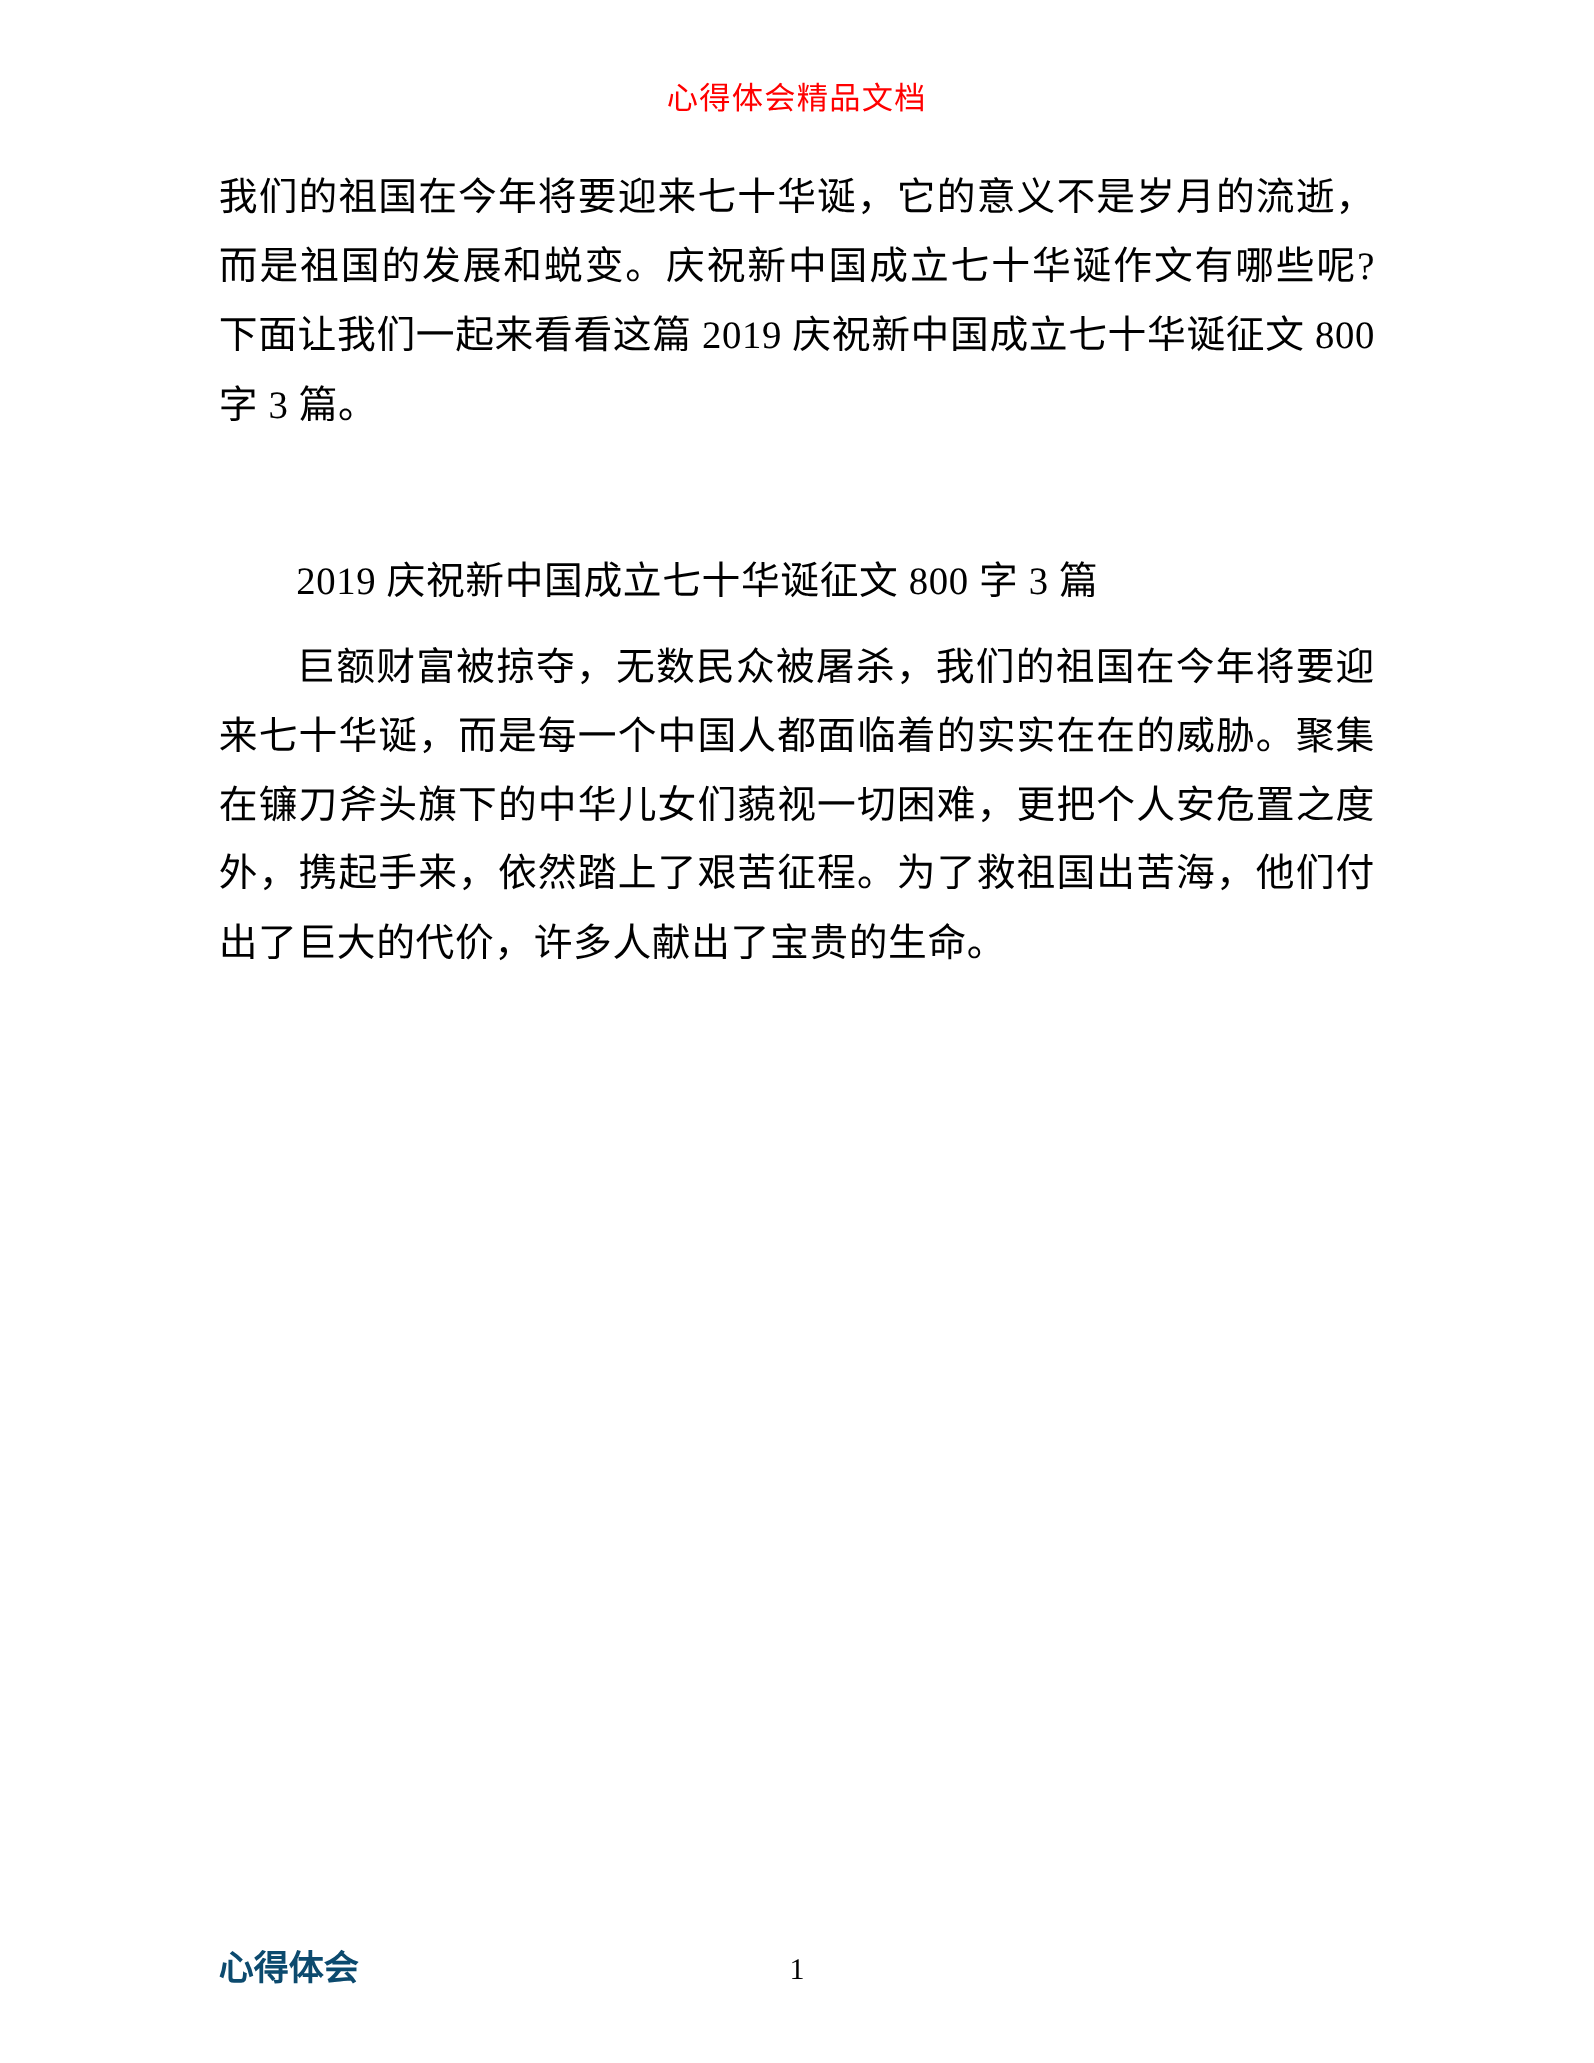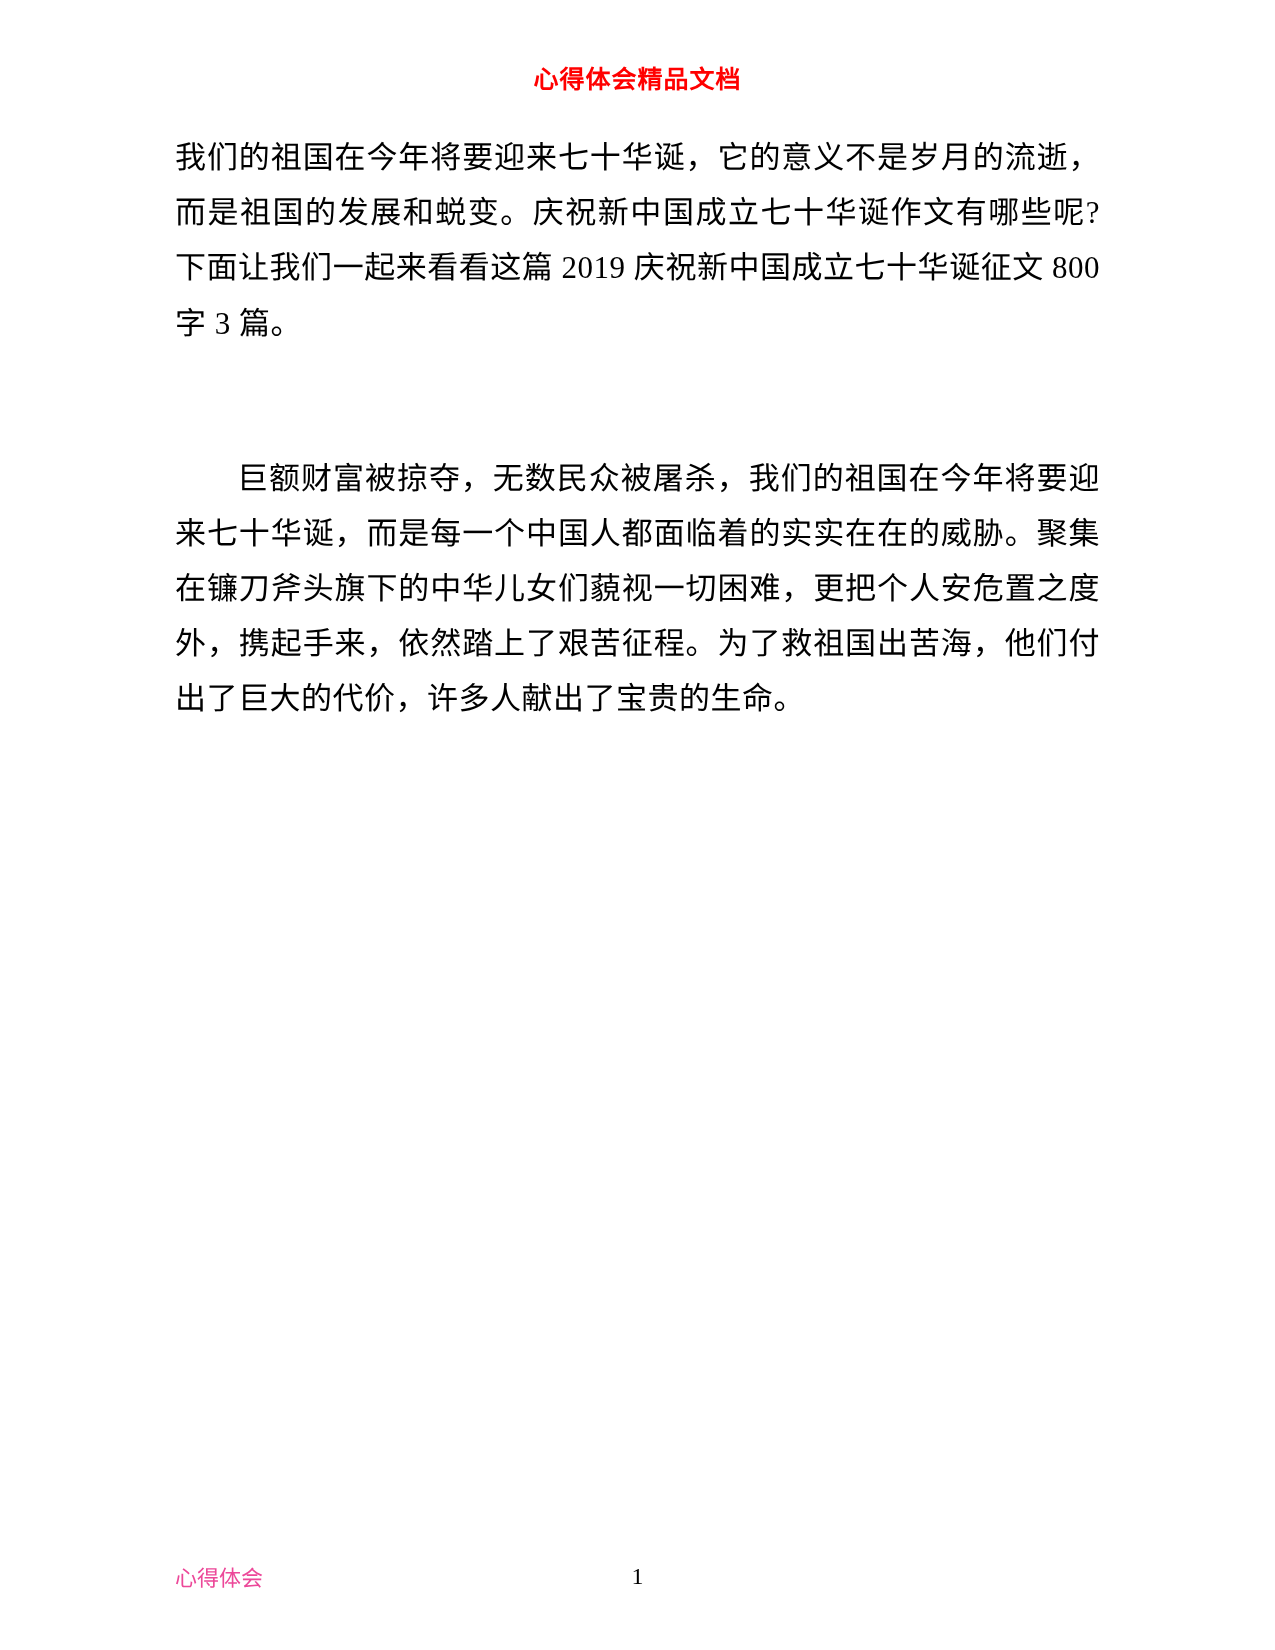--- a/index.html
+++ b/index.html
@@ -26,7 +26,7 @@
     text-align: center;
     color: #ff0000;
     font-family: "Liberation Sans", "DejaVu Sans", sans-serif;
-    font-weight: bold;
+    font-weight: normal;
     font-size: 25px;
     letter-spacing: 1px;
     padding-top: 64px;

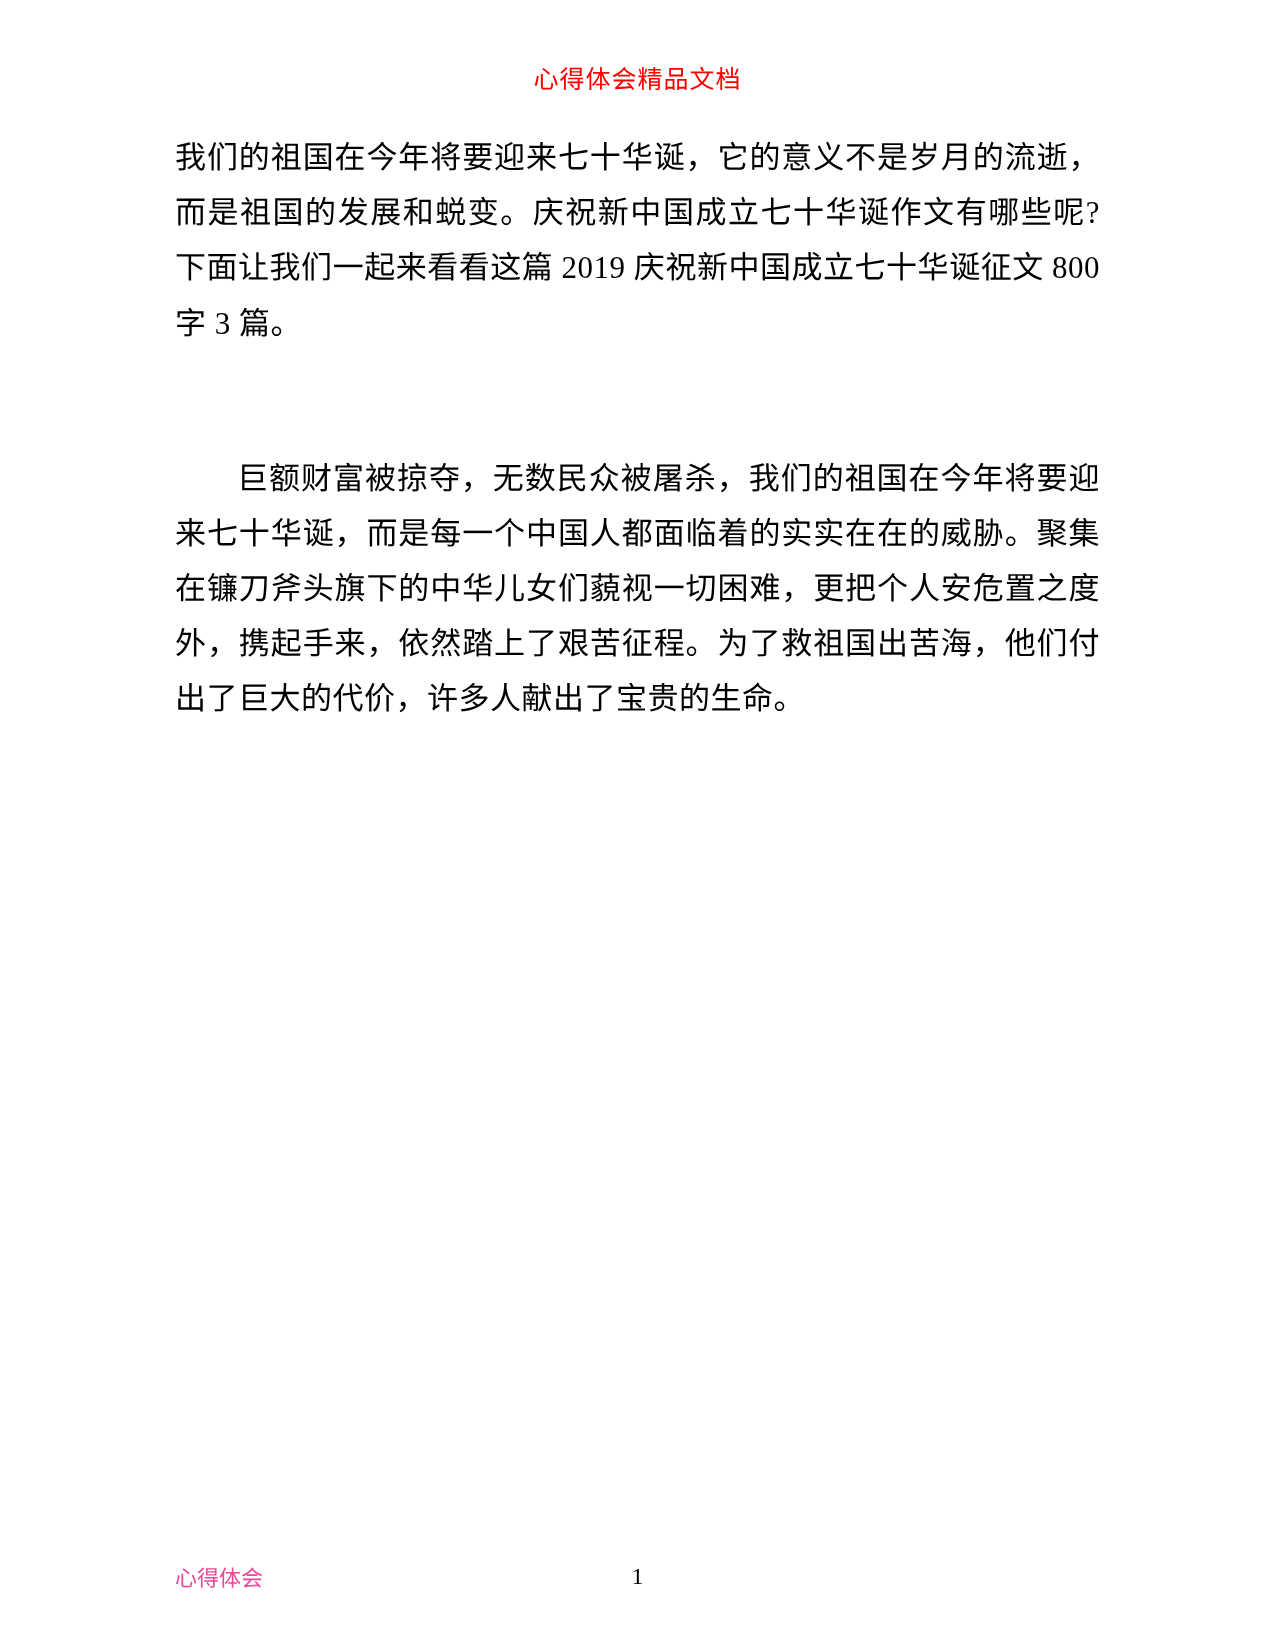--- a/index.html
+++ b/index.html
@@ -89,6 +89,7 @@
 
     <div class="spacer-lg"></div>
 
+    <p class="indent">2019 庆祝新中国成立七十华诞征文 800 字 3 篇</p>
 
 
 

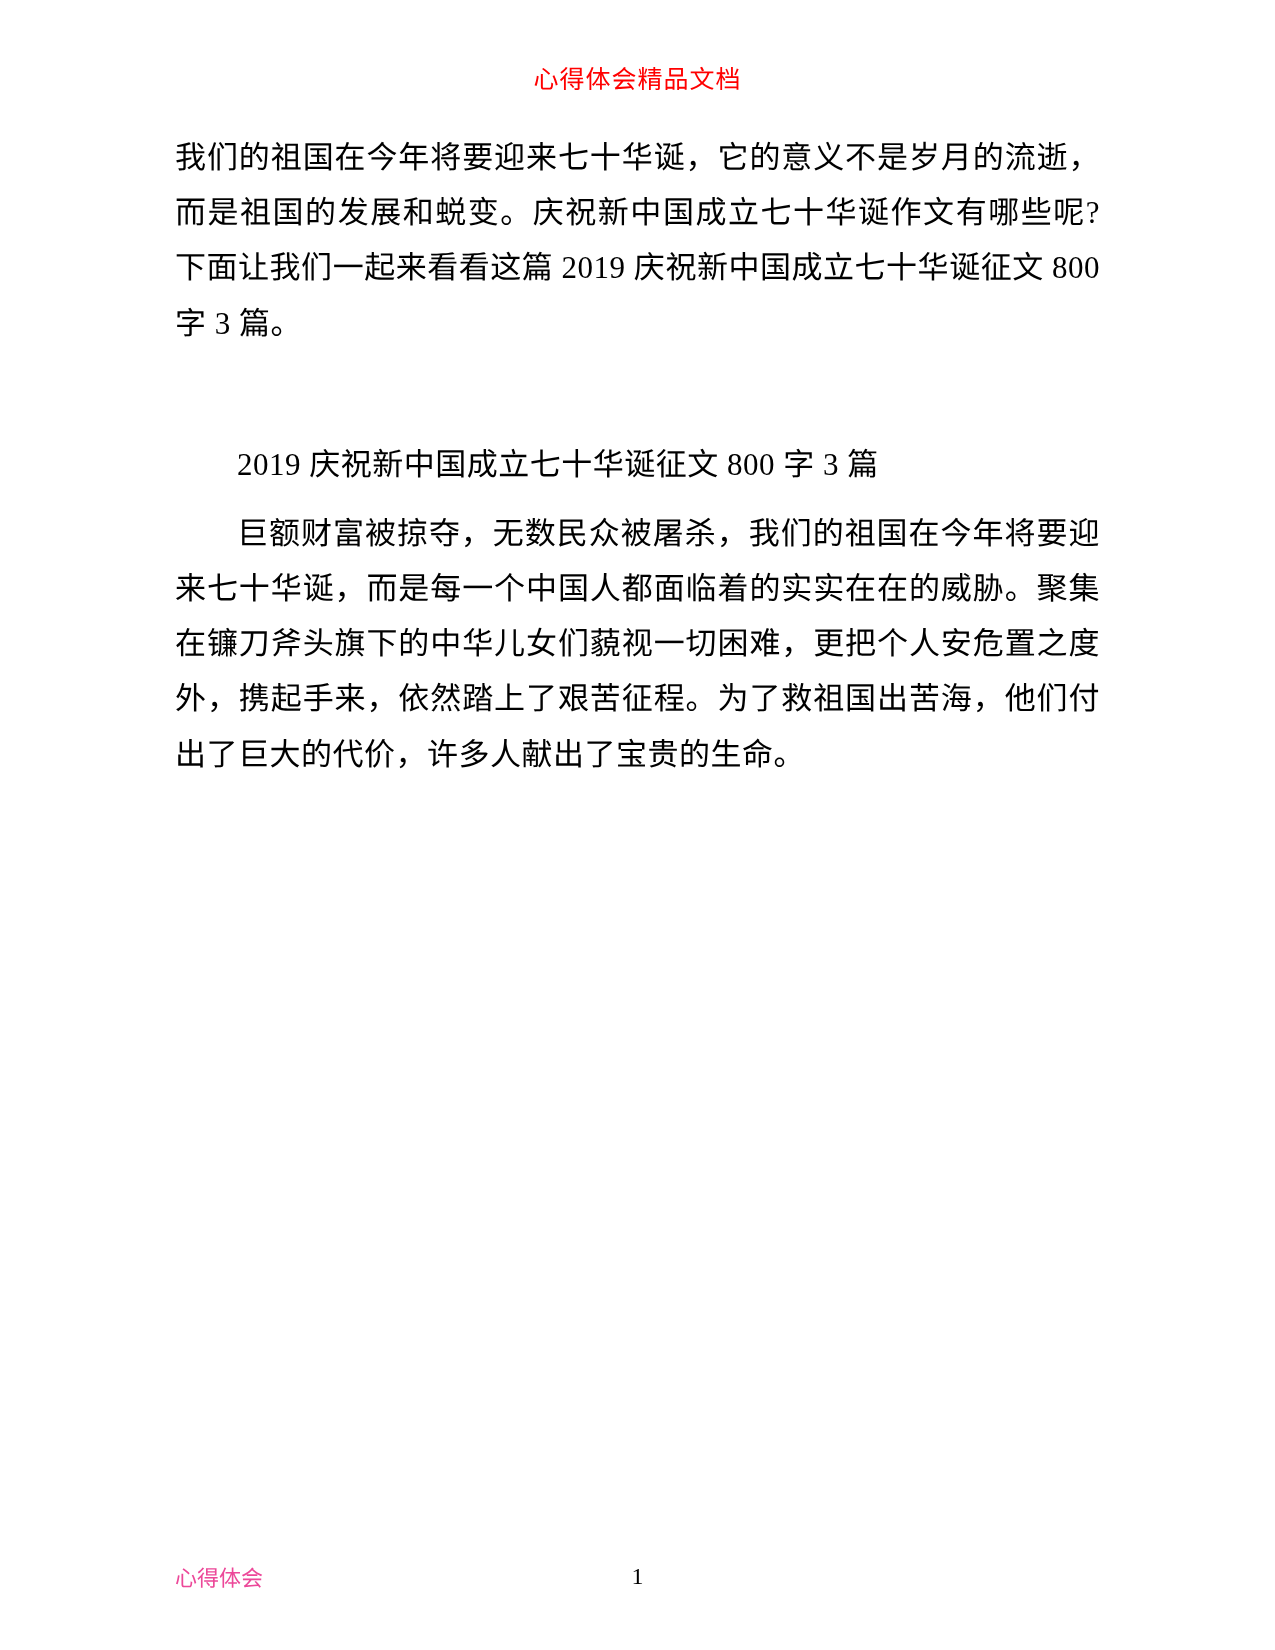--- a/index.html
+++ b/index.html
@@ -63,9 +63,10 @@
     position: absolute;
     left: 0;
     bottom: 0;
-    font-size: 22px;
-    color: #ec4899;
+    font-size: 28px;
+    color: #0c4a6e;
     font-family: "Liberation Serif", "DejaVu Serif", serif;
+    font-weight: bold;
   }
   .footer-center {
     position: absolute;

